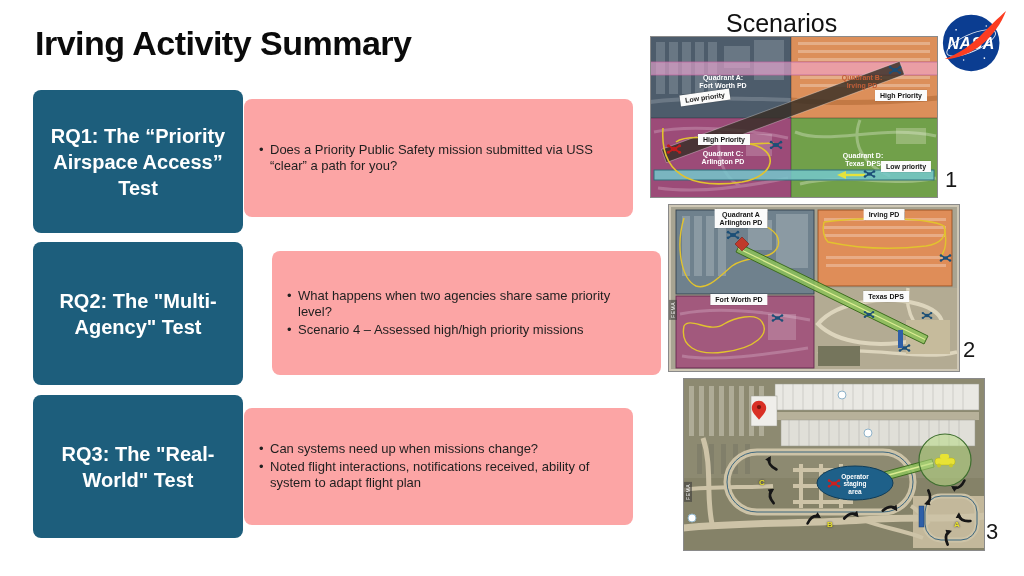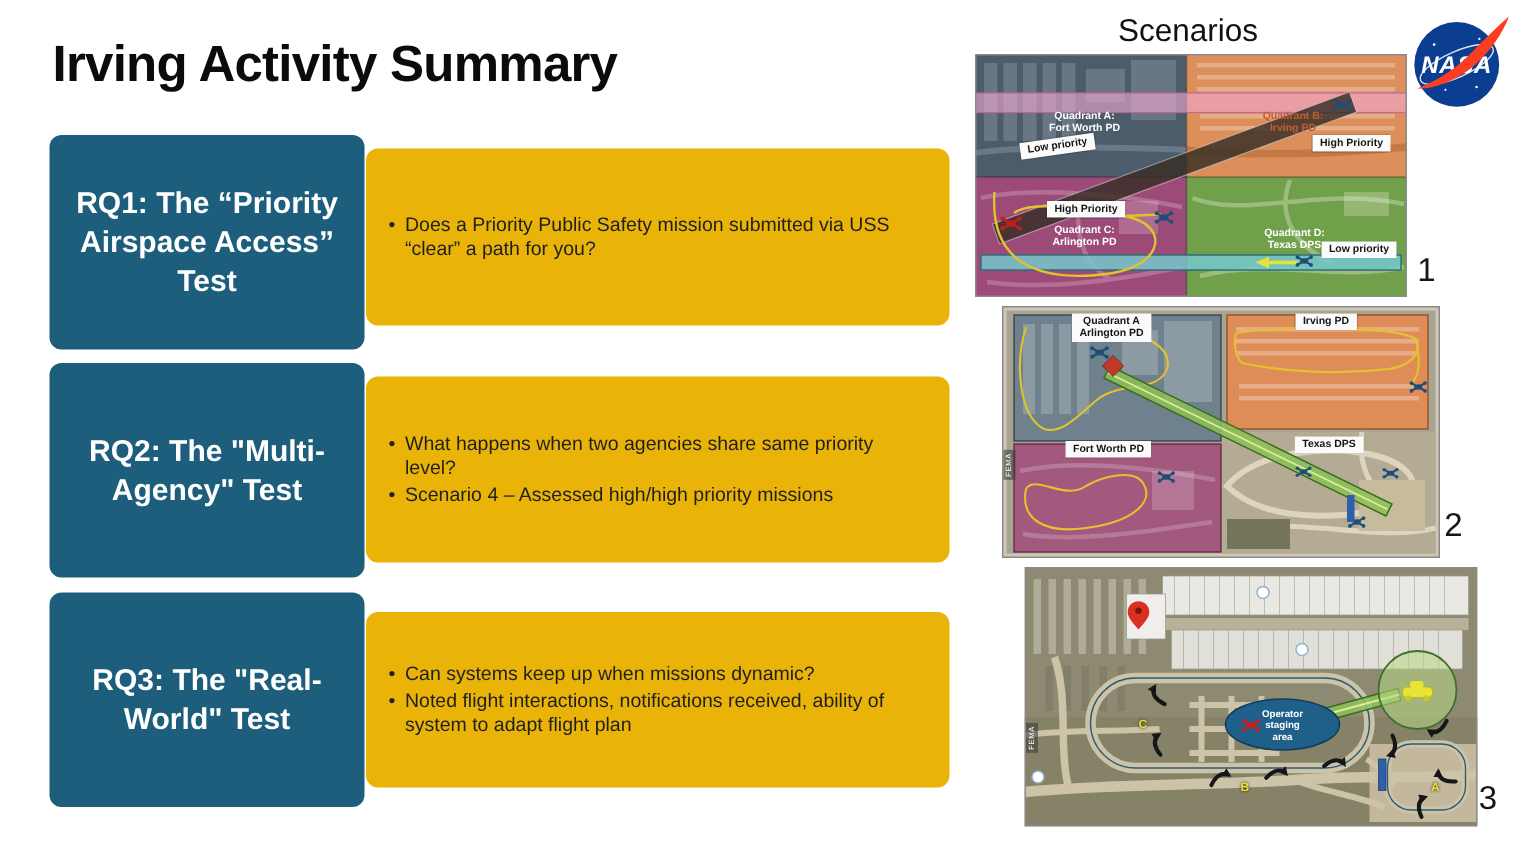--- a/index.html
+++ b/index.html
@@ -33,8 +33,8 @@
   .r3 .rqbox{top:395px;} .r3 .bullets{top:408px;height:117px;}
   
   .scenarios{
-    position:absolute;left:726px;top:9px;width:132px;text-align:center;
-    font-size:21px;color:#111;
+    position:absolute;left:726px;top:9px;width:132px;text-align:left;
+    font-size:25px;color:#111;
   }
   .nasa{position:absolute;left:941px;top:9px;width:66px;height:66px;}
   .map{position:absolute;border:0;}

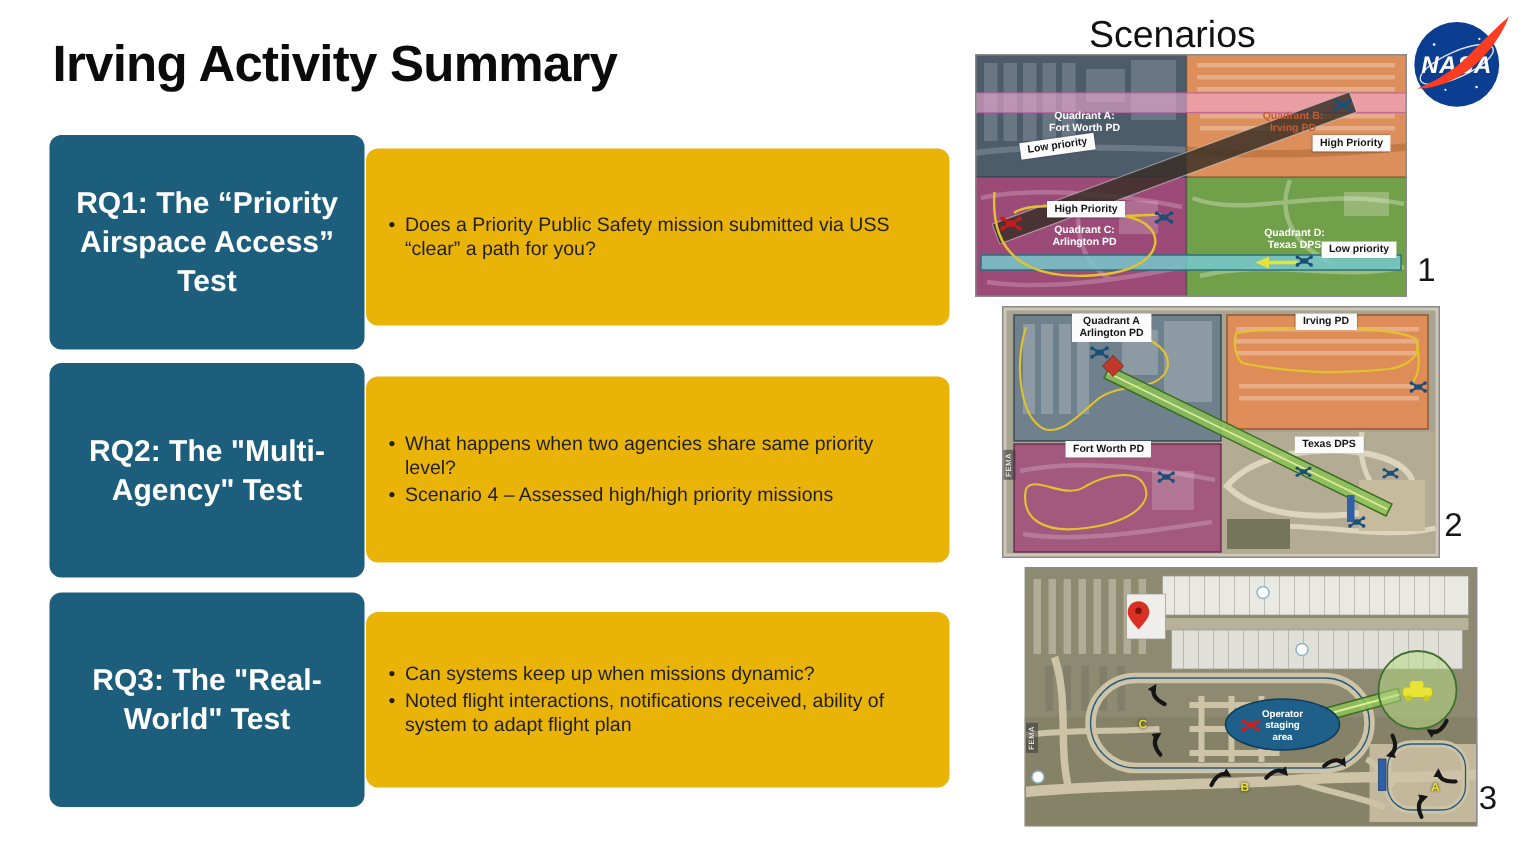--- a/index.html
+++ b/index.html
@@ -19,7 +19,7 @@
   }
   .rqbox h2{color:#fff;font-size:20px;line-height:1.3;margin:0;font-weight:700;}
   .bullets{
-    position:absolute;left:244px;width:389px;background:#eab308;border-radius:8px;
+    position:absolute;left:244px;width:389px;background:#fca5a5;border-radius:8px;
     display:flex;align-items:center;box-sizing:border-box;z-index:1;
   }
   .bullets ul{list-style:none;margin:0;padding:0 30px 0 14px;}

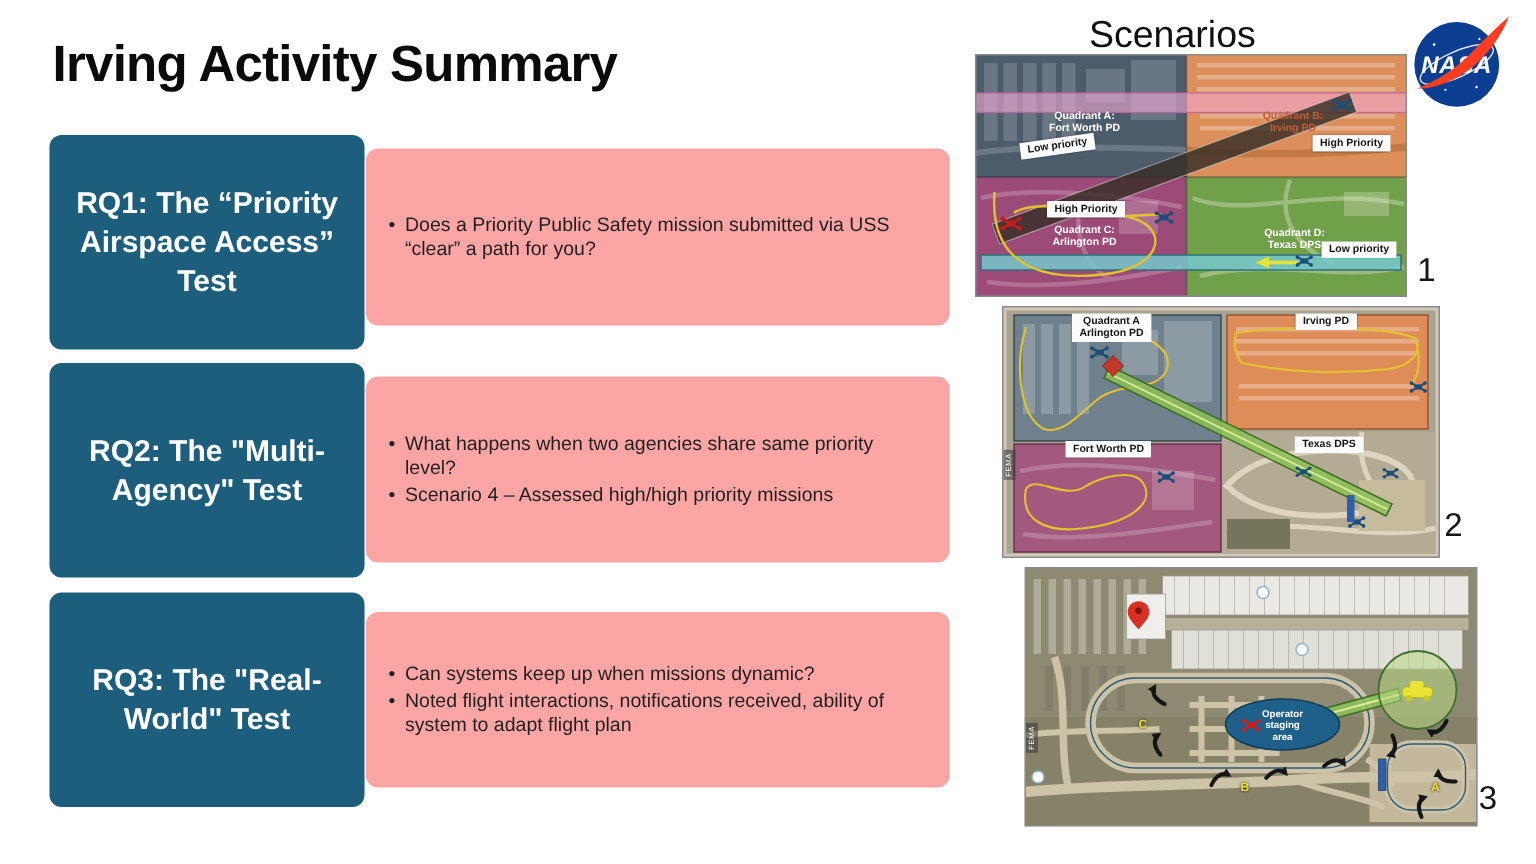--- a/index.html
+++ b/index.html
@@ -29,7 +29,7 @@
   }
   .bullets li::before{content:"•";position:absolute;left:1px;top:0;color:#1f1f1f;}
   .r1 .rqbox{top:90px;}  .r1 .bullets{top:99px;height:118px;}
-  .r2 .rqbox{top:242px;} .r2 .bullets{top:251px;height:124px;}
+  .r2 .rqbox{top:242px;} .r2 .bullets{top:251px;height:124px;margin-left:28px;}
   .r3 .rqbox{top:395px;} .r3 .bullets{top:408px;height:117px;}
   
   .scenarios{

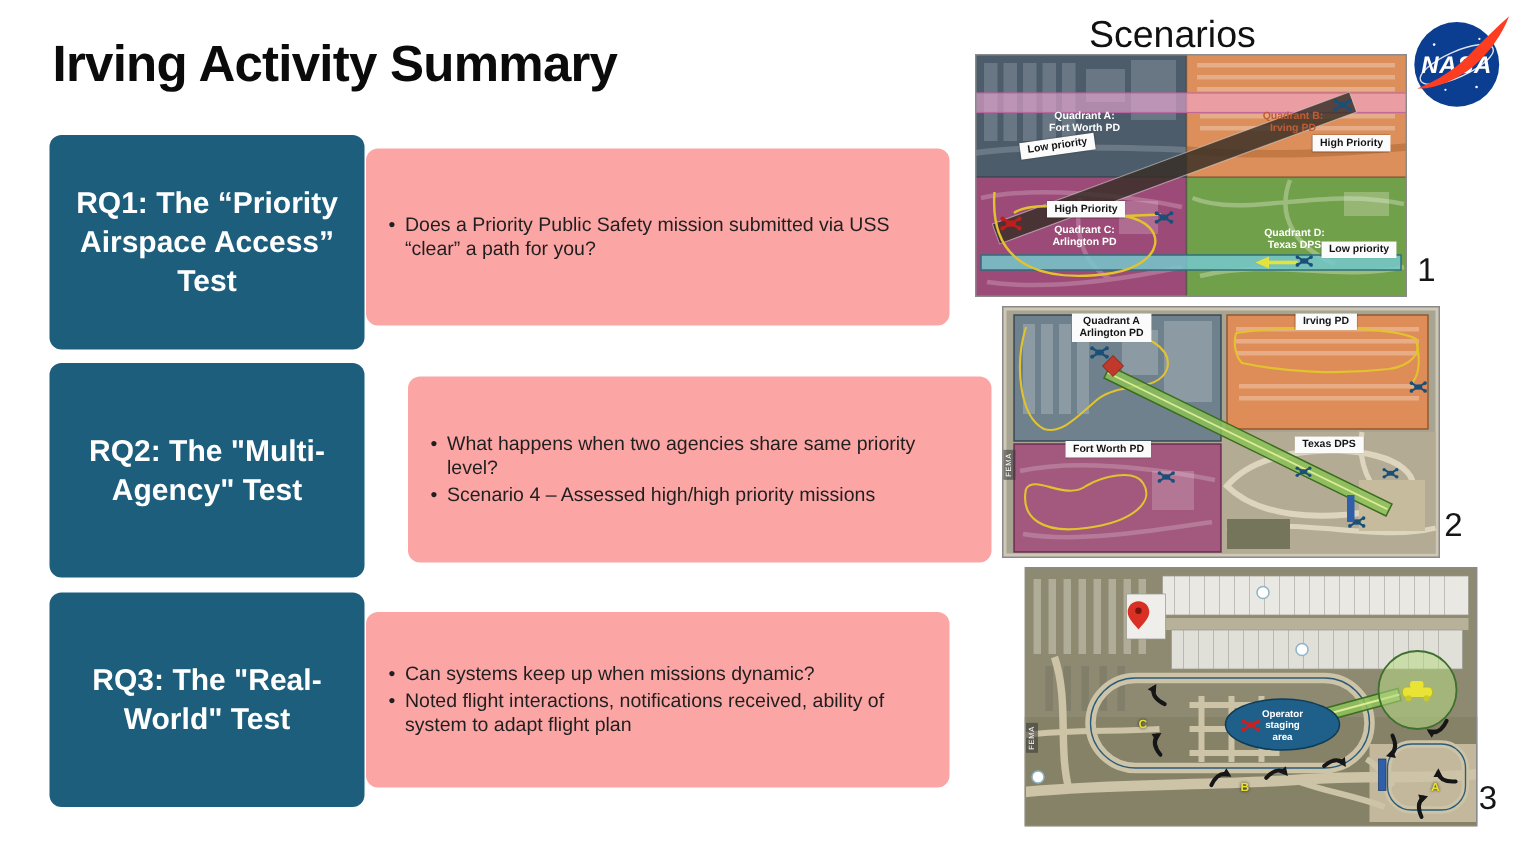--- a/index.html
+++ b/index.html
@@ -126,7 +126,7 @@
     </div>
     <div class="bullets">
       <ul>
-        <li>Can systems keep up when missions dynamic?</li>
+        <li>Can systems need up when missions change?</li>
         <li>Noted flight interactions, notifications received, ability of system to adapt flight plan</li>
       </ul>
     </div>

